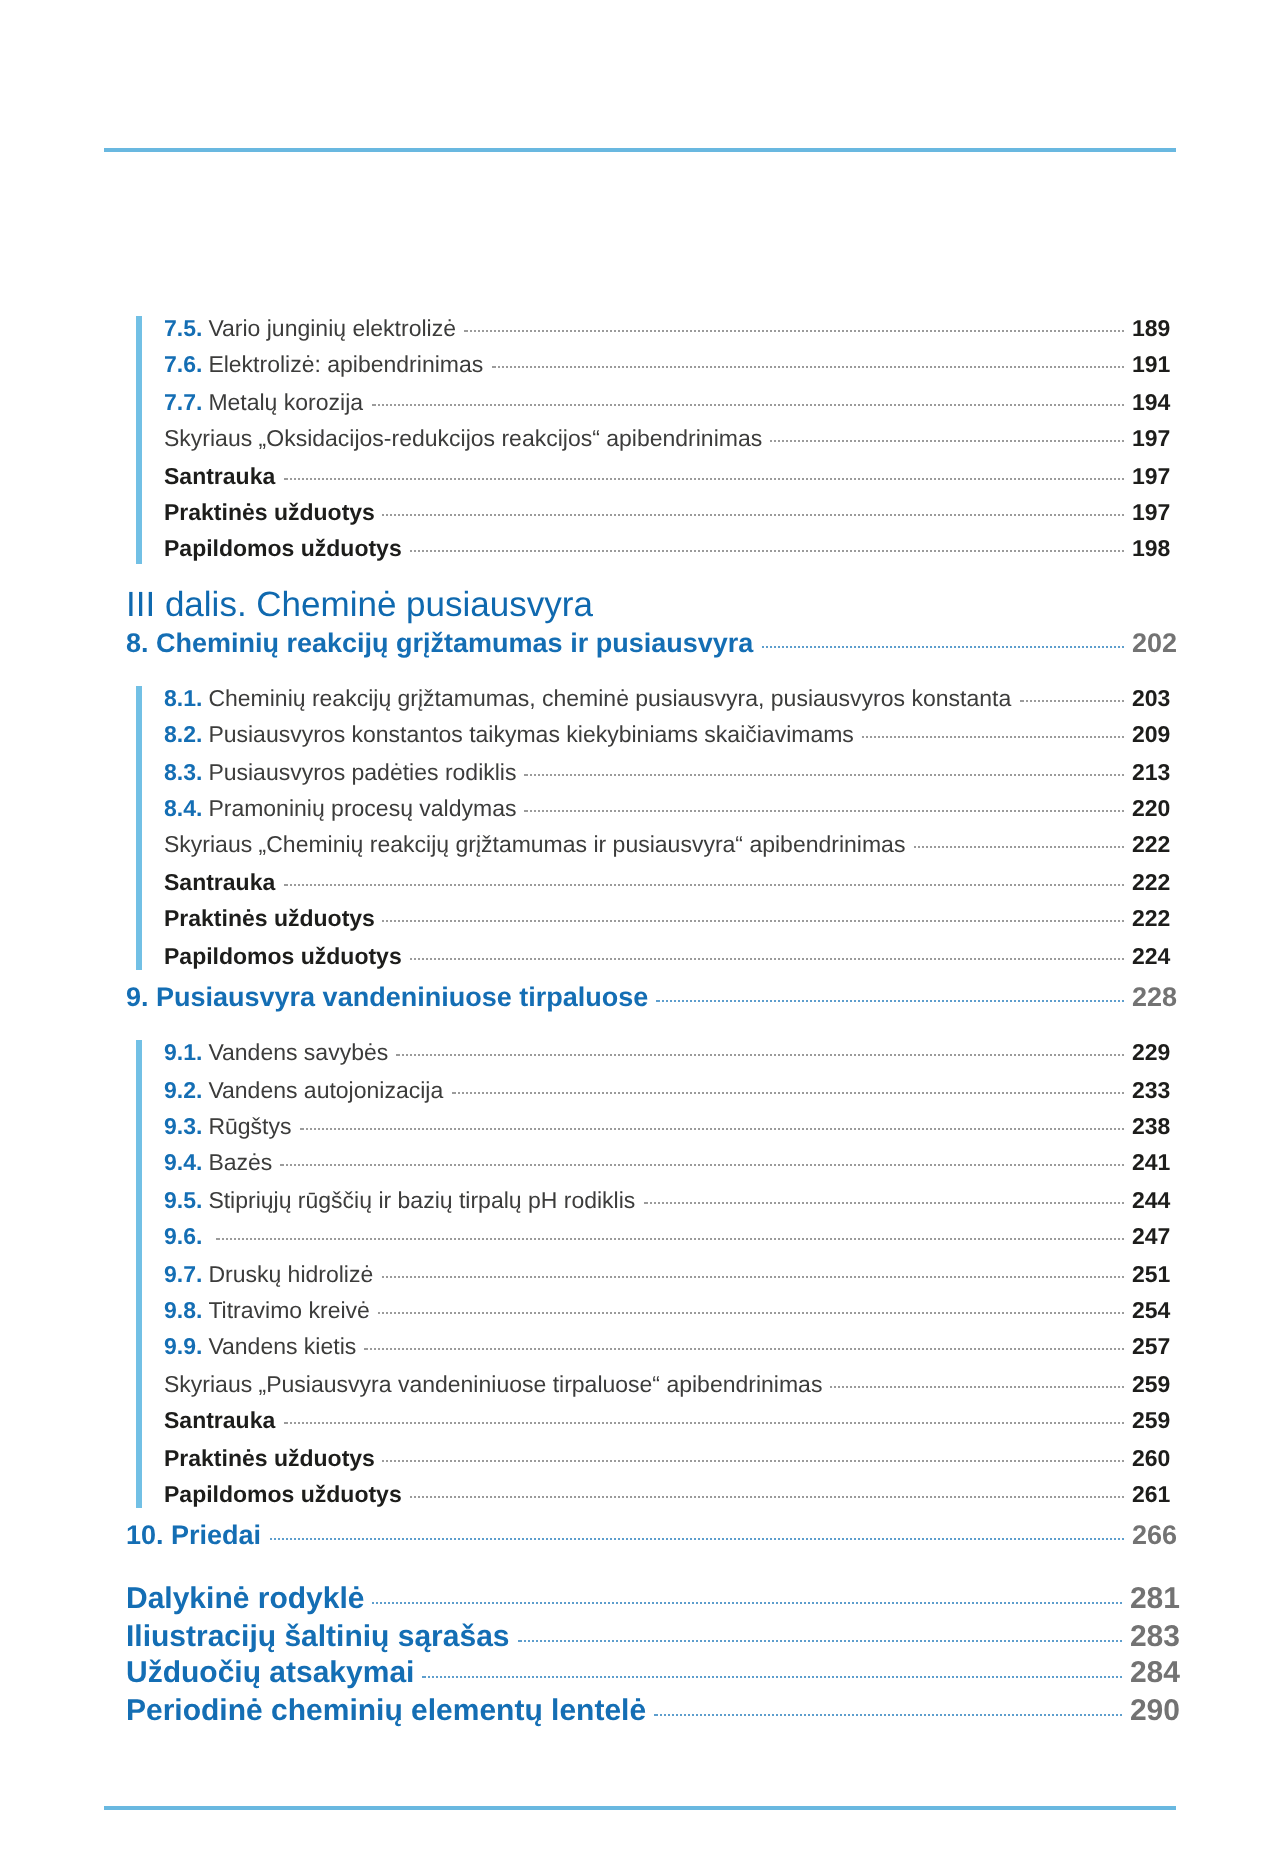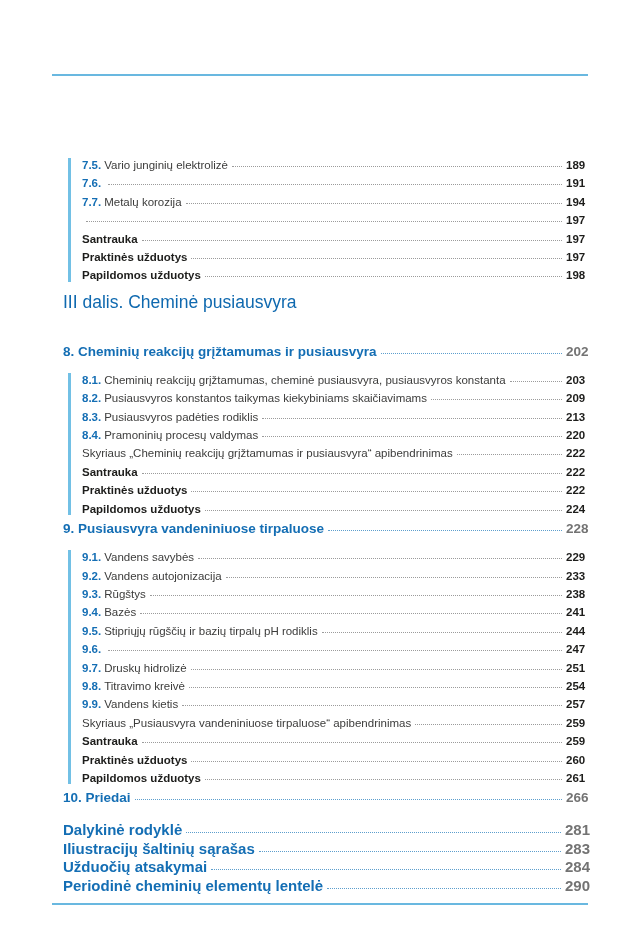--- a/index.html
+++ b/index.html
@@ -74,6 +74,7 @@
         </div>
         <div class="row">
           <span class="num">7.6.</span>
+          <span class="t">Elektrolizė: apibendrinimas</span>
           <span class="leader"></span>
           <span class="pagenum">191</span>
         </div>

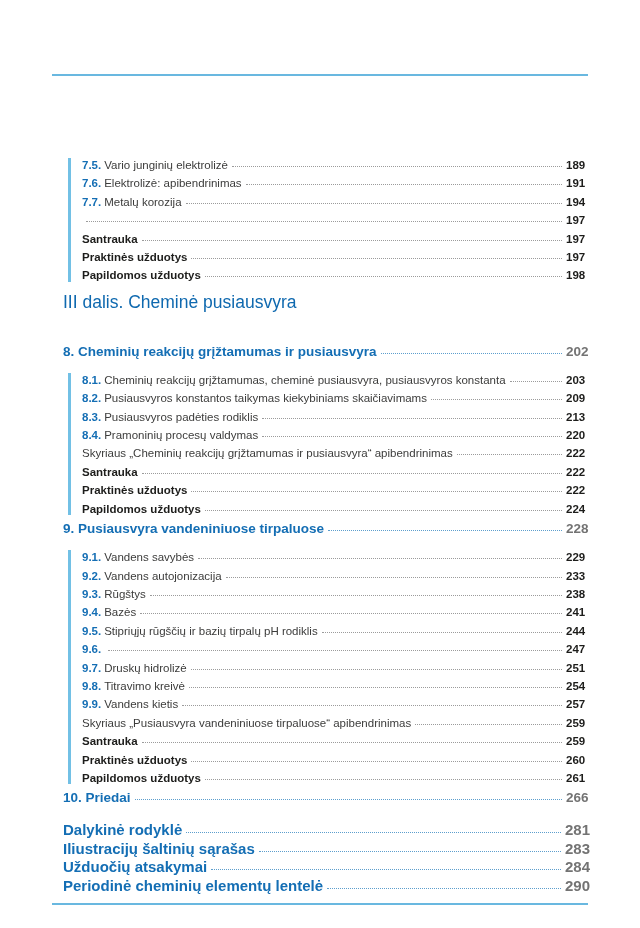--- a/index.html
+++ b/index.html
@@ -85,6 +85,7 @@
           <span class="pagenum">194</span>
         </div>
         <div class="row">
+          <span class="t">Skyriaus „Oksidacijos-redukcijos reakcijos“ apibendrinimas</span>
           <span class="leader"></span>
           <span class="pagenum">197</span>
         </div>

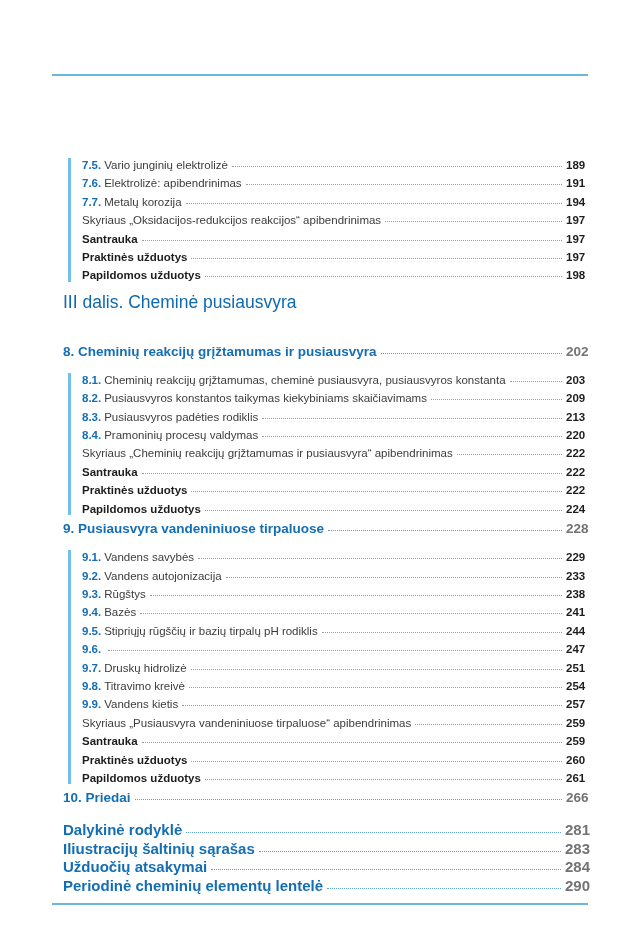--- a/index.html
+++ b/index.html
@@ -37,7 +37,7 @@
   }
   
   .chapter-row{
-    margin-top:30px;font-size:13.5px;line-height:18px;
+    margin-top:0;font-size:13.5px;line-height:18px;
   }
   .chapter-row .t,.blue-row .t{font-weight:bold;color:#146eb4;}
   .chapter-row .leader,.blue-row .leader{border-bottom-color:#5d9ecd;}

